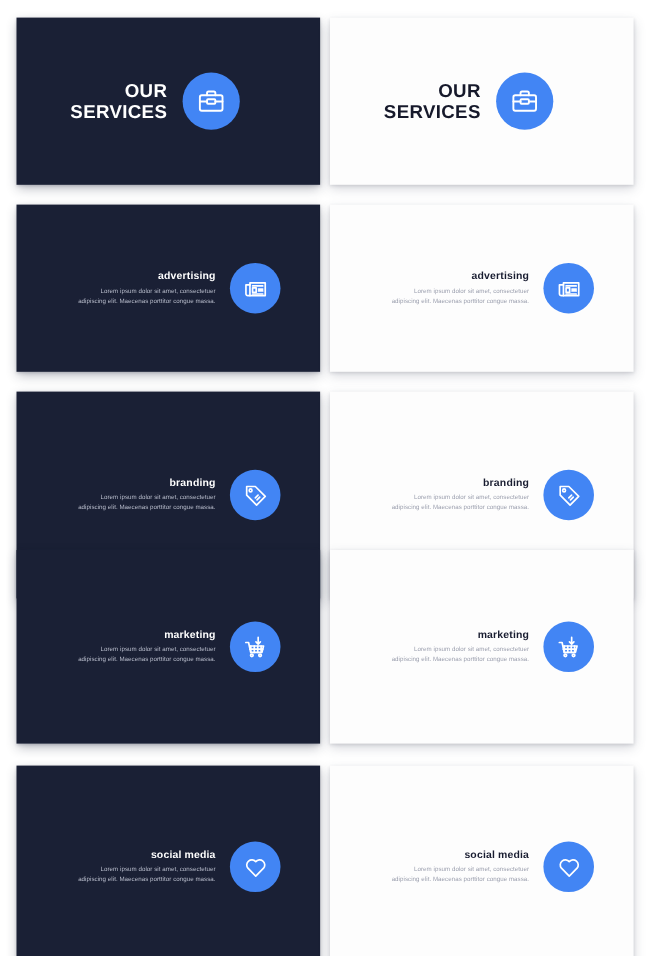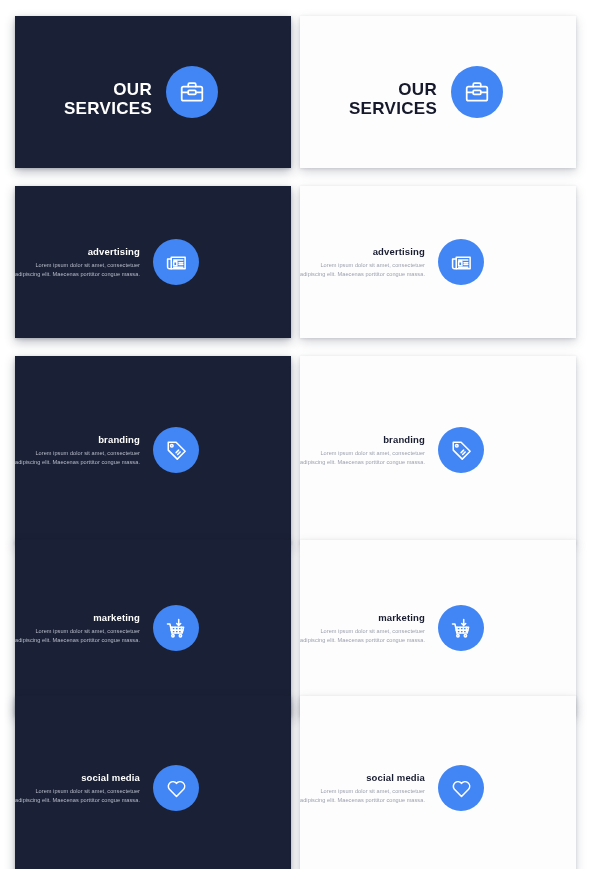--- a/index.html
+++ b/index.html
@@ -40,7 +40,7 @@
   
   .hdr-inner {
     display: flex;
-    align-items: flex-end;
+    align-items: center;
     justify-content: center;
     gap: 14px;
     width: 100%;

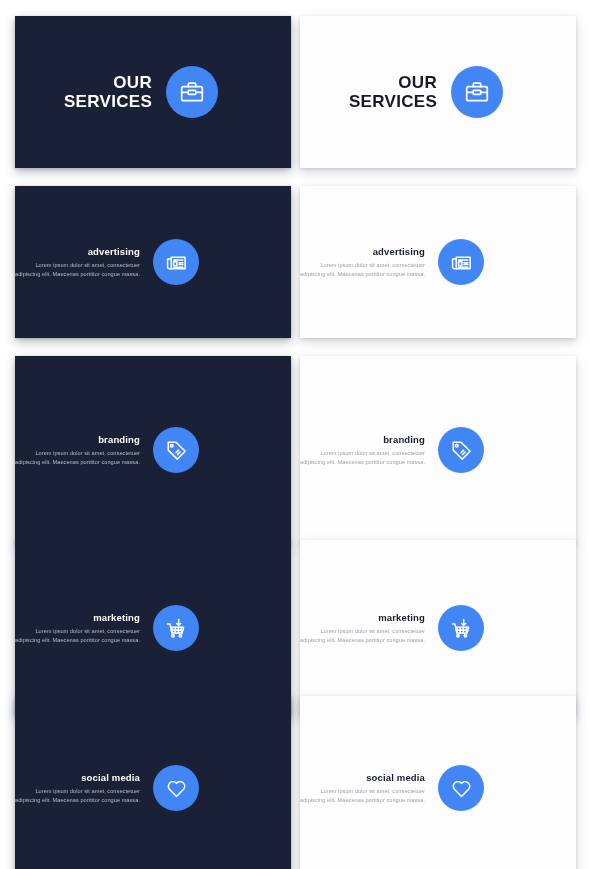--- a/index.html
+++ b/index.html
@@ -62,9 +62,10 @@
   .svc-inner {
     display: flex;
     align-items: center;
+    justify-content: flex-end;
     gap: 13px;
     width: 100%;
-    padding-right: 62px;
+    padding-right: 36px;
   }
   .svc-text {
     text-align: right;

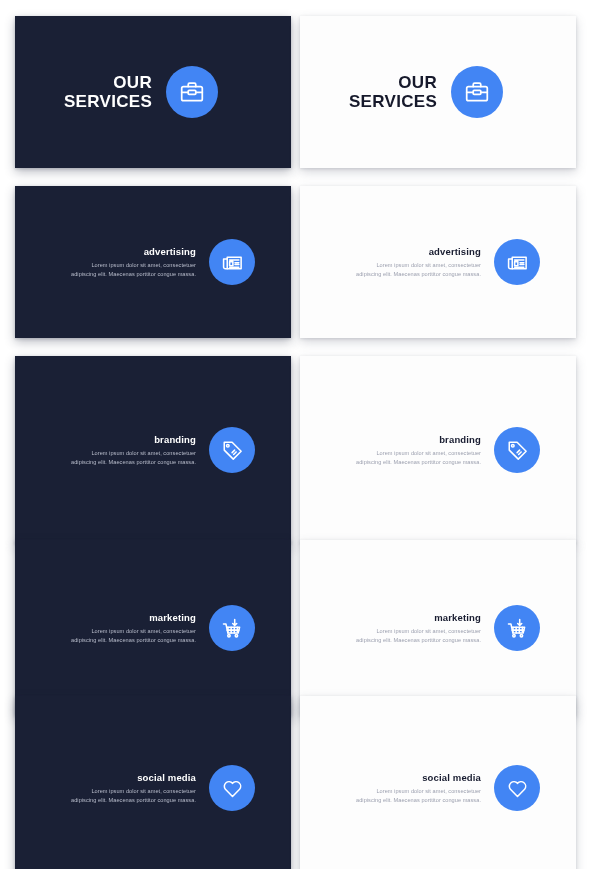--- a/index.html
+++ b/index.html
@@ -107,7 +107,7 @@
   .r0 { top: 16px;  height: 152px; }
   .r1 { top: 186px; height: 152px; }
   .r2 { top: 356px; height: 188px; }
-  .r3 { top: 540px; height: 176px; }
+  .r3 { top: 500px; height: 176px; }
   .r4 { top: 696px; height: 184px; }
 </style>
 </head>

